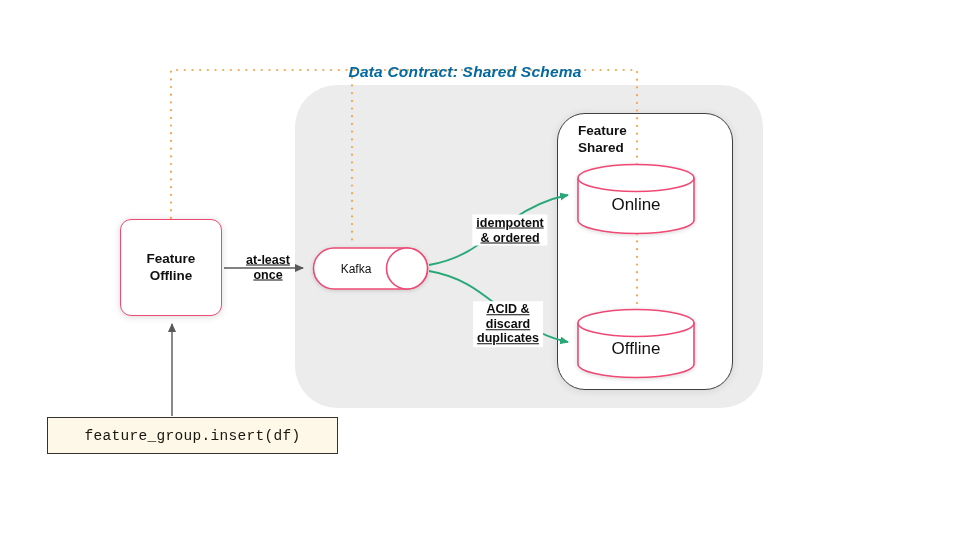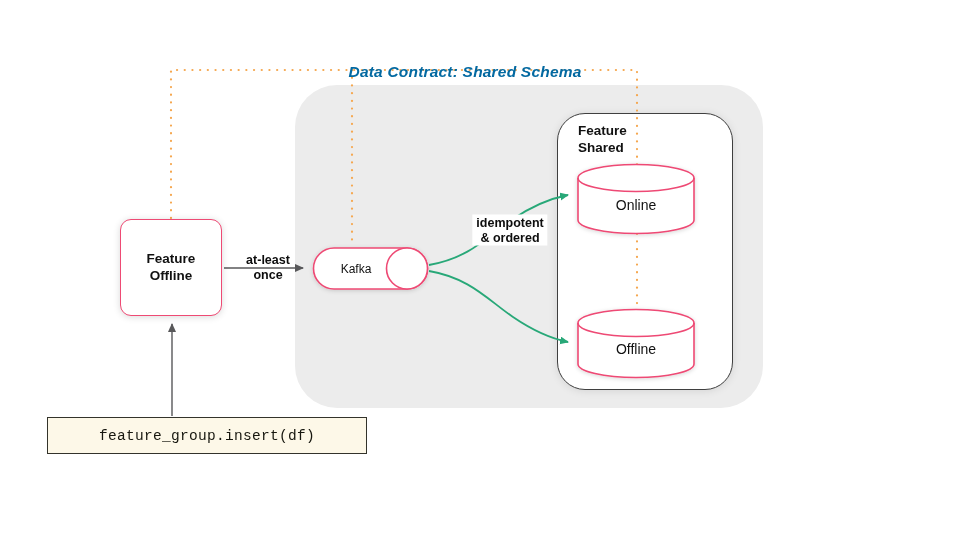--- a/index.html
+++ b/index.html
@@ -41,7 +41,7 @@
     font-weight:bold;font-size:13.5px;line-height:16.5px;color:#111;
   }
   .pipeline-box span{display:block;}
-  .node-label{transform:translate(-50%,-50%);font-size:14px;color:#111;white-space:nowrap;}
+  .node-label{transform:translate(-50%,-50%);font-size:17px;color:#111;white-space:nowrap;}
   .kafka-label{transform:translate(-50%,-50%);font-size:12px;color:#111;white-space:nowrap;}
   .edge-label{
     transform:translate(-50%,-50%);text-align:center;

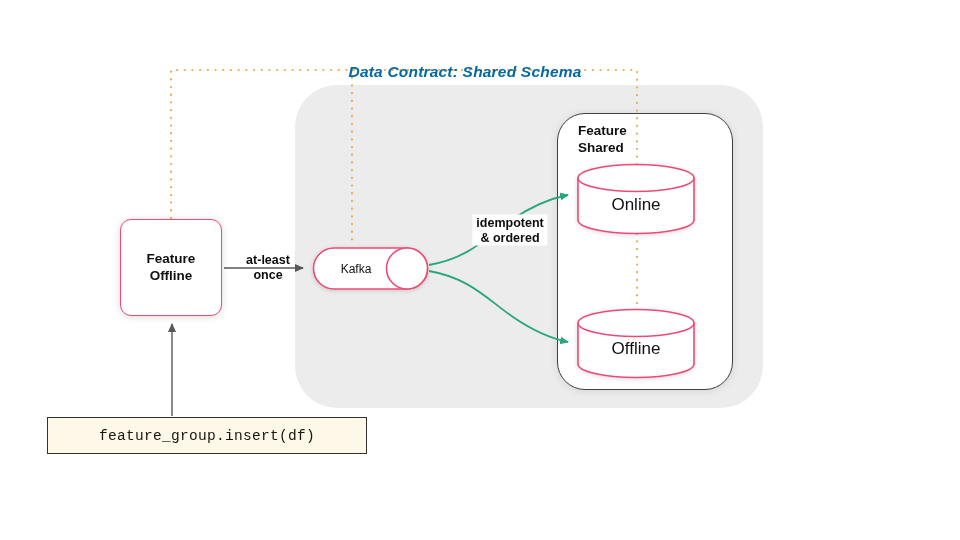--- a/index.html
+++ b/index.html
@@ -47,7 +47,7 @@
     transform:translate(-50%,-50%);text-align:center;
     font-weight:bold;font-size:12.5px;line-height:14.5px;color:#0d0d0d;
   }
-  .edge-label span{display:block;}
+  .edge-label span{display:block;text-decoration:underline;}
   .edge-label.on-panel{background:#fff;padding:1px 4px;}
   .code-box{
     left:47px;top:417px;width:320px;height:37px;box-sizing:border-box;

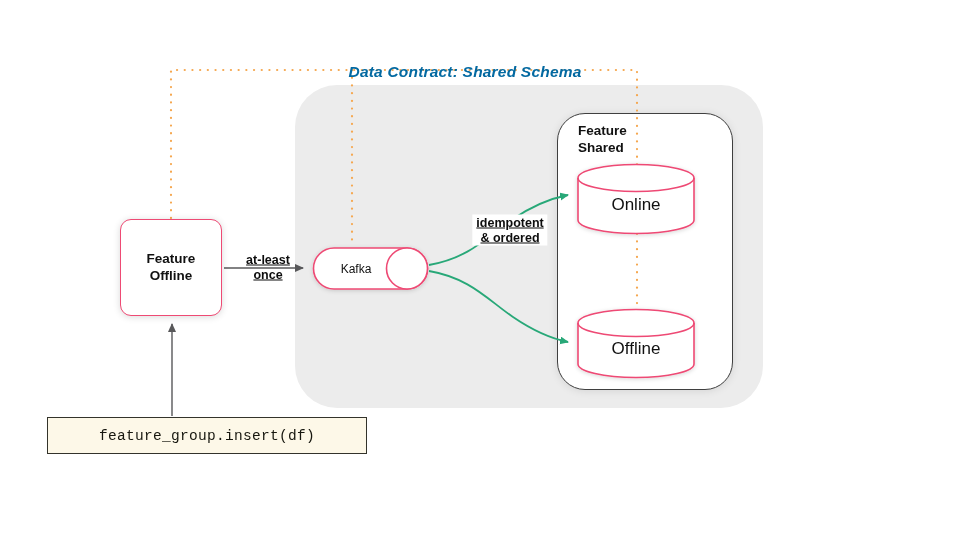--- a/index.html
+++ b/index.html
@@ -130,6 +130,11 @@
     <span>idempotent</span>
     <span>&amp; ordered</span>
   </div>
+  <div class="abs edge-label on-panel" style="left:508px;top:324px;">
+    <span>ACID &amp;</span>
+    <span>discard</span>
+    <span>duplicates</span>
+  </div>
 
   <div class="abs code-box">
     <span>feature_group.insert(df)</span>

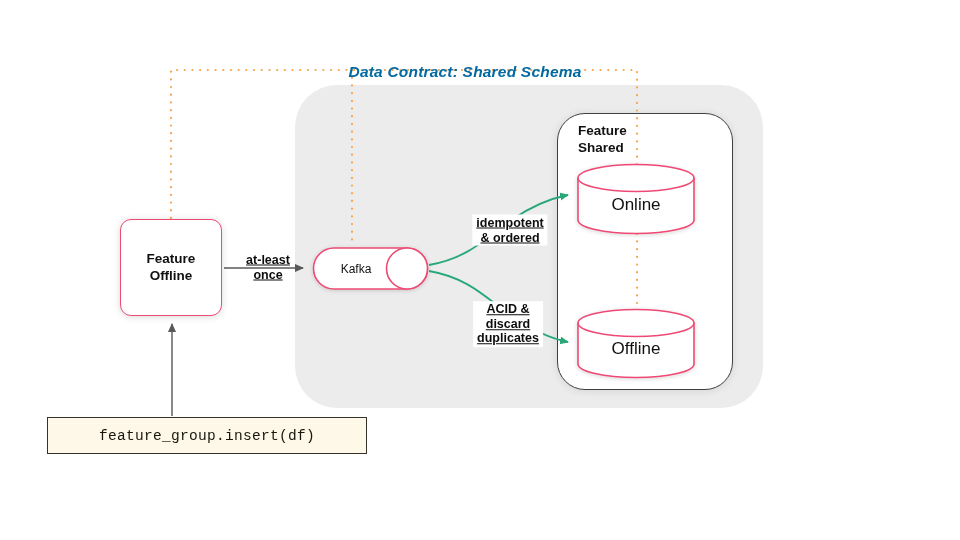--- a/index.html
+++ b/index.html
@@ -50,7 +50,7 @@
   .edge-label span{display:block;text-decoration:underline;}
   .edge-label.on-panel{background:#fff;padding:1px 4px;}
   .code-box{
-    left:47px;top:417px;width:320px;height:37px;box-sizing:border-box;
+    left:47px;top:417px;width:291px;height:37px;box-sizing:border-box;
     background:#fdf8e8;border:1.2px solid #33332b;
     display:flex;align-items:center;justify-content:center;
     font-family:"Liberation Mono","DejaVu Sans Mono",monospace;

